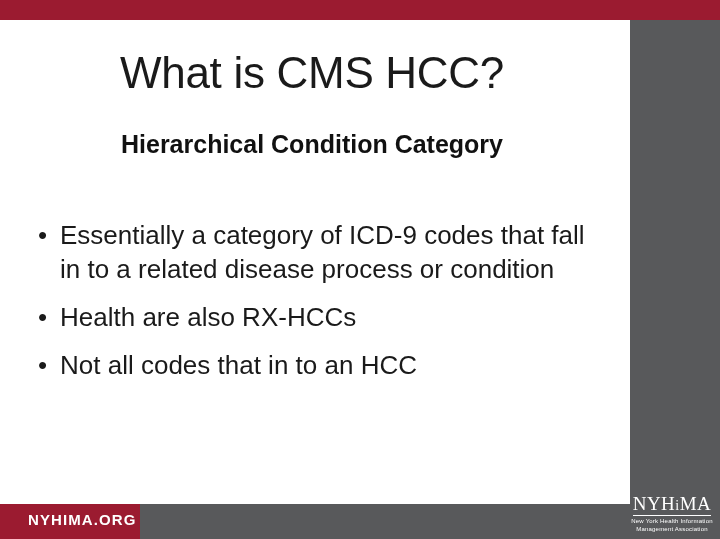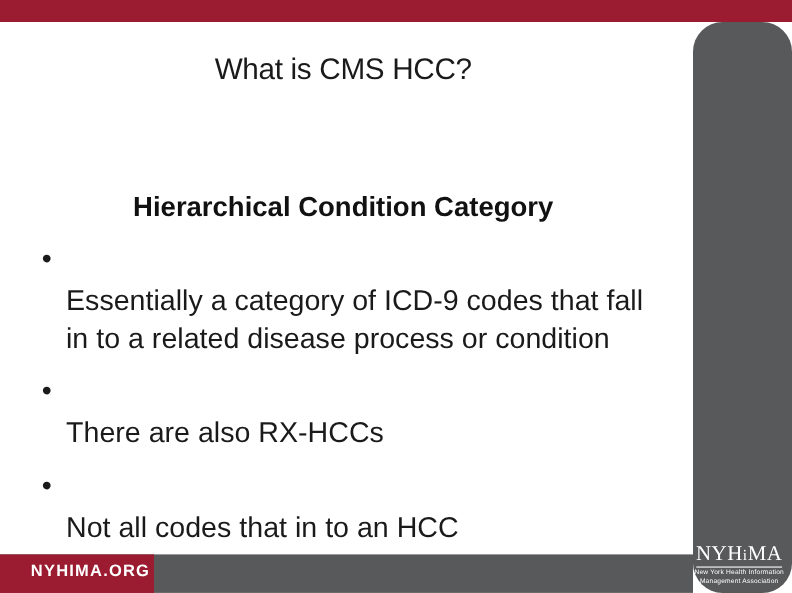--- a/index.html
+++ b/index.html
@@ -119,7 +119,7 @@
     top: 48px;
     width: 624px;
     text-align: center;
-    font-size: 27px;
+    font-size: 44px;
     color: #1a1a1a;
     font-weight: normal;
     letter-spacing: -0.3px;

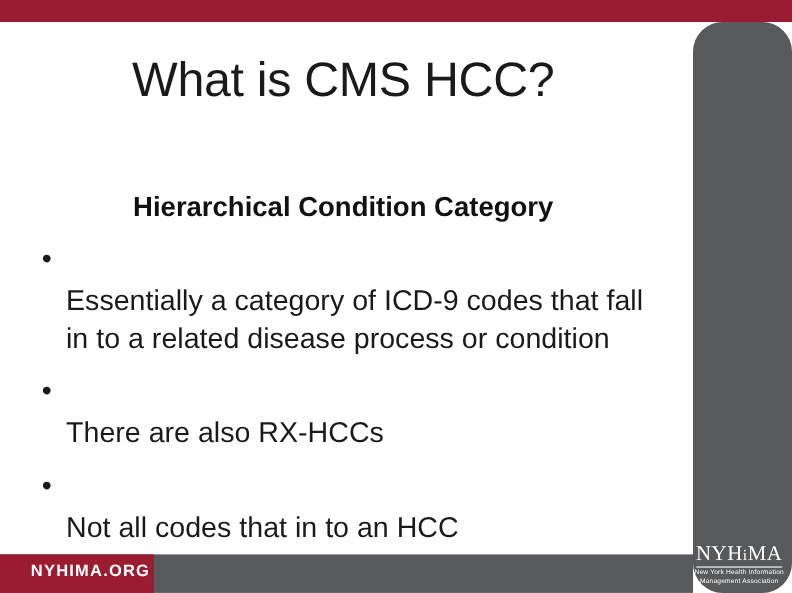--- a/index.html
+++ b/index.html
@@ -133,7 +133,6 @@
     font-size: 25px;
     color: #111111;
     font-weight: bold;
-    margin-top: 44px;
   }
   .bullets {
     position: absolute;

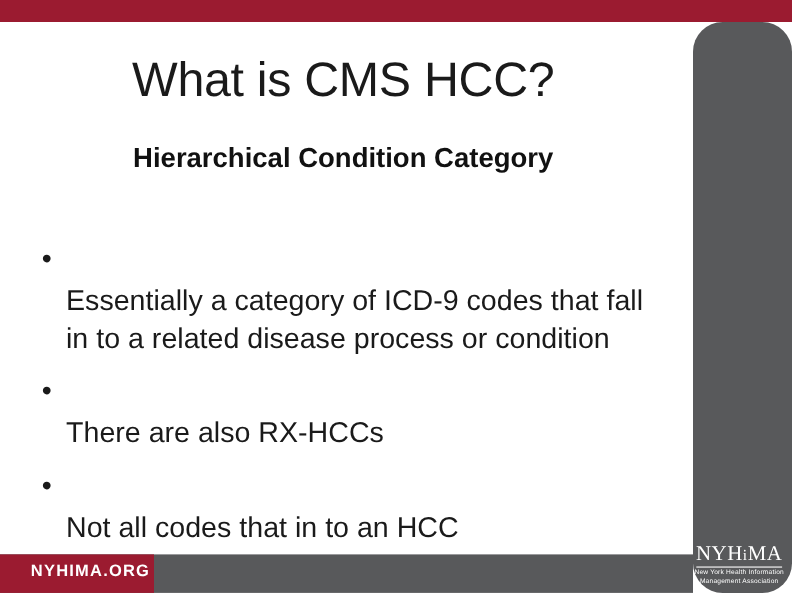--- a/index.html
+++ b/index.html
@@ -158,7 +158,6 @@
     font-size: 26px;
     line-height: 34px;
     color: #1a1a1a;
-    margin-top: 38px;
   }
 </style>
 </head>

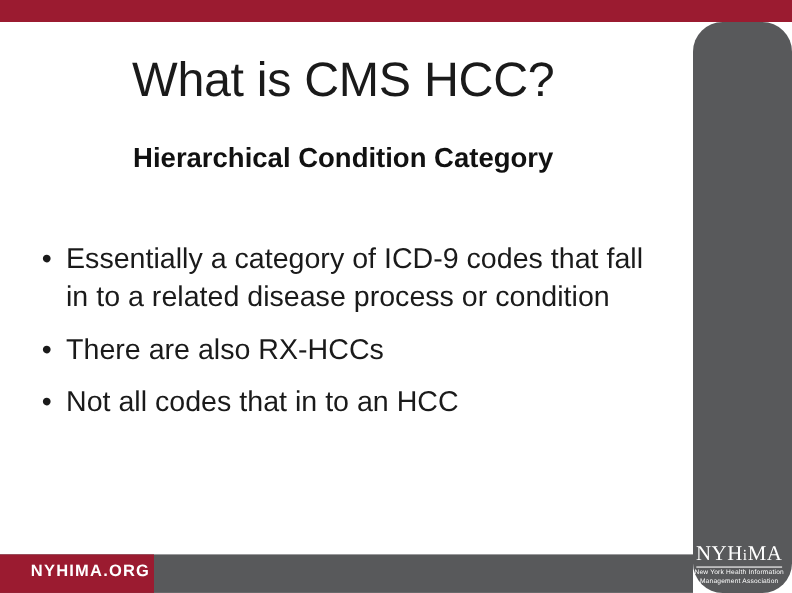--- a/index.html
+++ b/index.html
@@ -186,7 +186,7 @@
     </div>
     <div class="bullet">
       <span class="dot">•</span>
-      <span class="txt">There are also RX-HCCs</span>
+      <span class="txt">Health are also RX-HCCs</span>
     </div>
     <div class="bullet">
       <span class="dot">•</span>

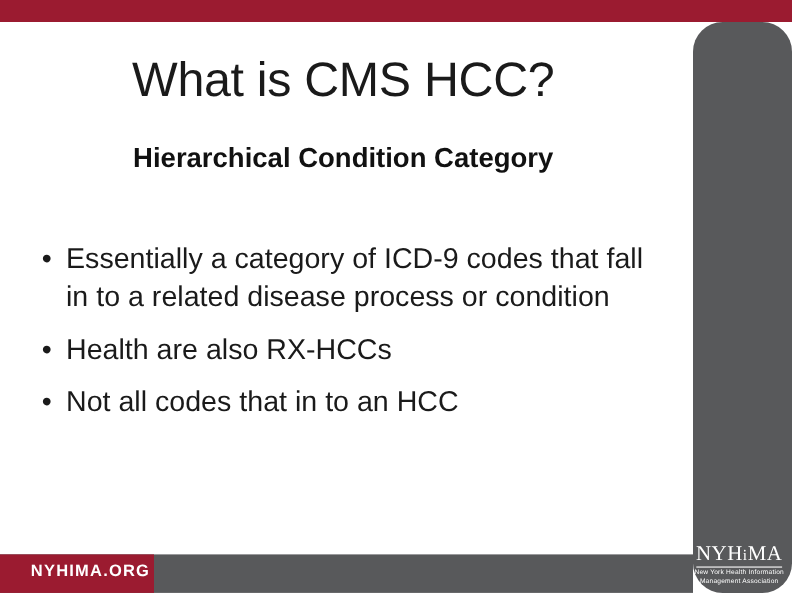--- a/index.html
+++ b/index.html
@@ -36,7 +36,6 @@
     width: 90px;
     height: 519px;
     background: #58595b;
-    border-radius: 27px;
   }
   
   .right-sep {

